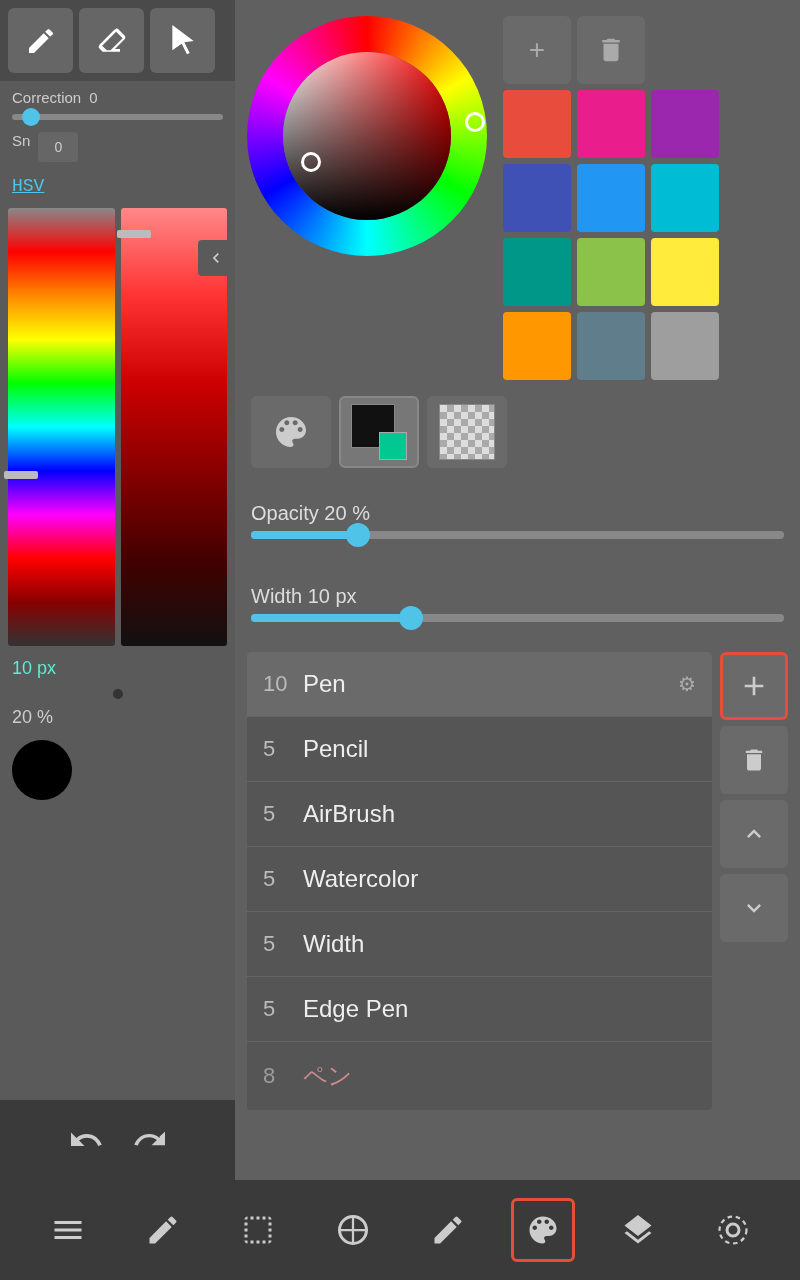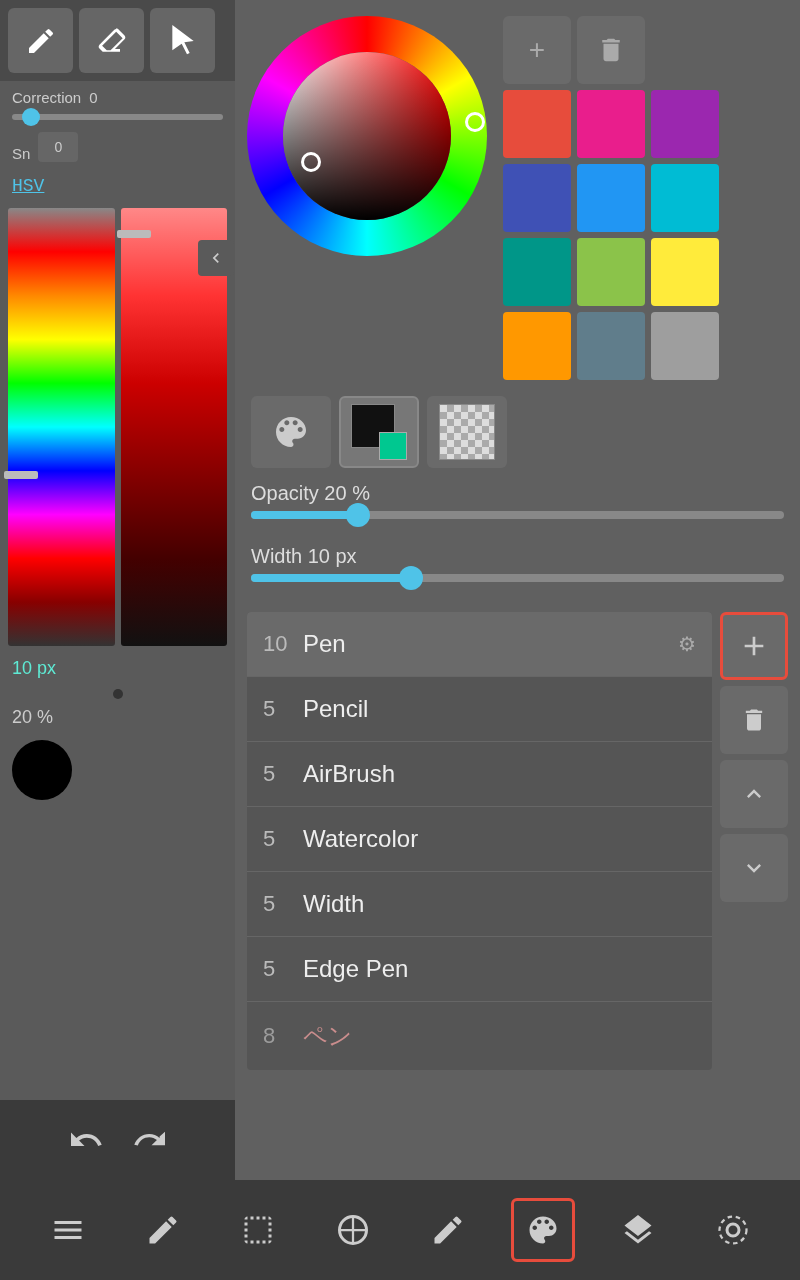--- a/index.html
+++ b/index.html
@@ -40,7 +40,7 @@
       color: #ccc;
       font-size: 15px;
       padding: 8px 12px 4px;
-      display: flex; align-items: flex-end; gap: 8px;
+      display: flex; align-items: flex-start; gap: 8px;
     }
     .sidebar-slider-row {
       padding: 4px 12px;

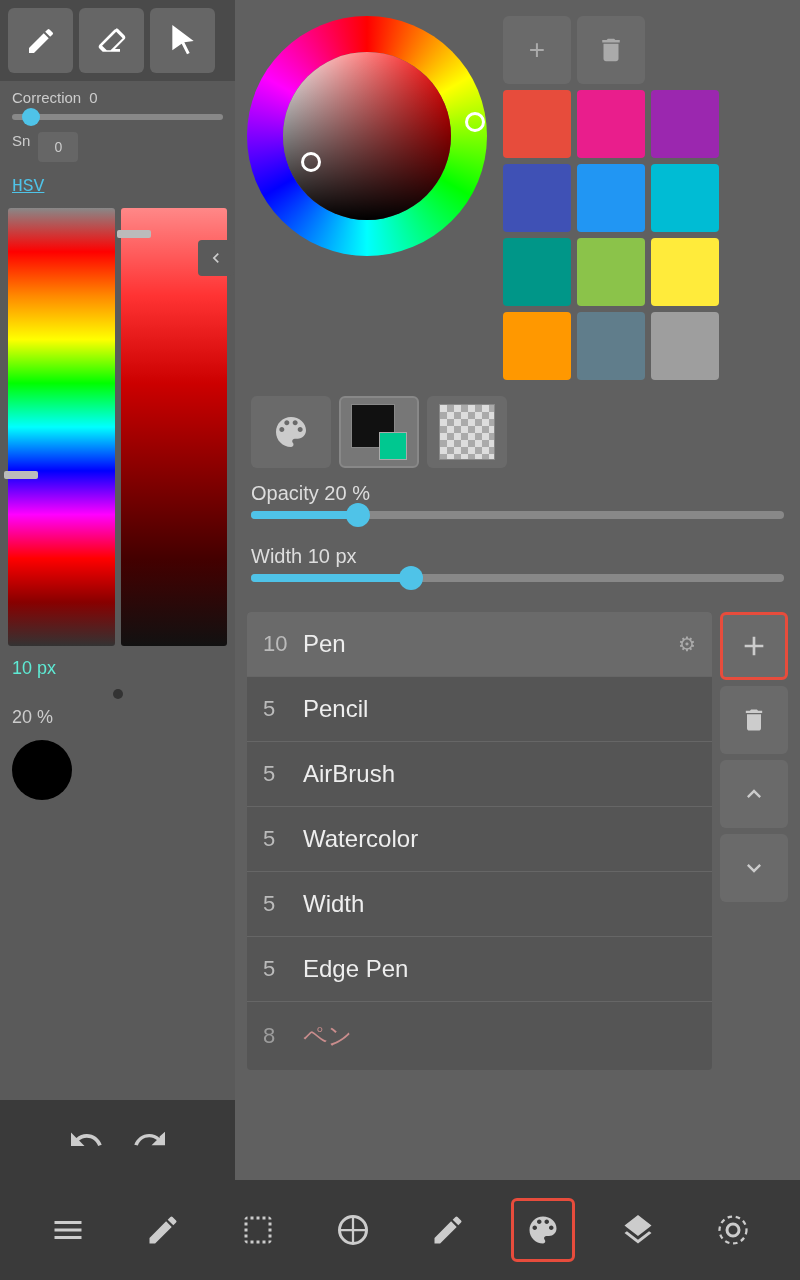--- a/index.html
+++ b/index.html
@@ -252,6 +252,7 @@
     
     .slider-section {
       padding: 6px 16px;
+      margin-top: 20px;
     }
     .slider-label {
       color: #ddd;

